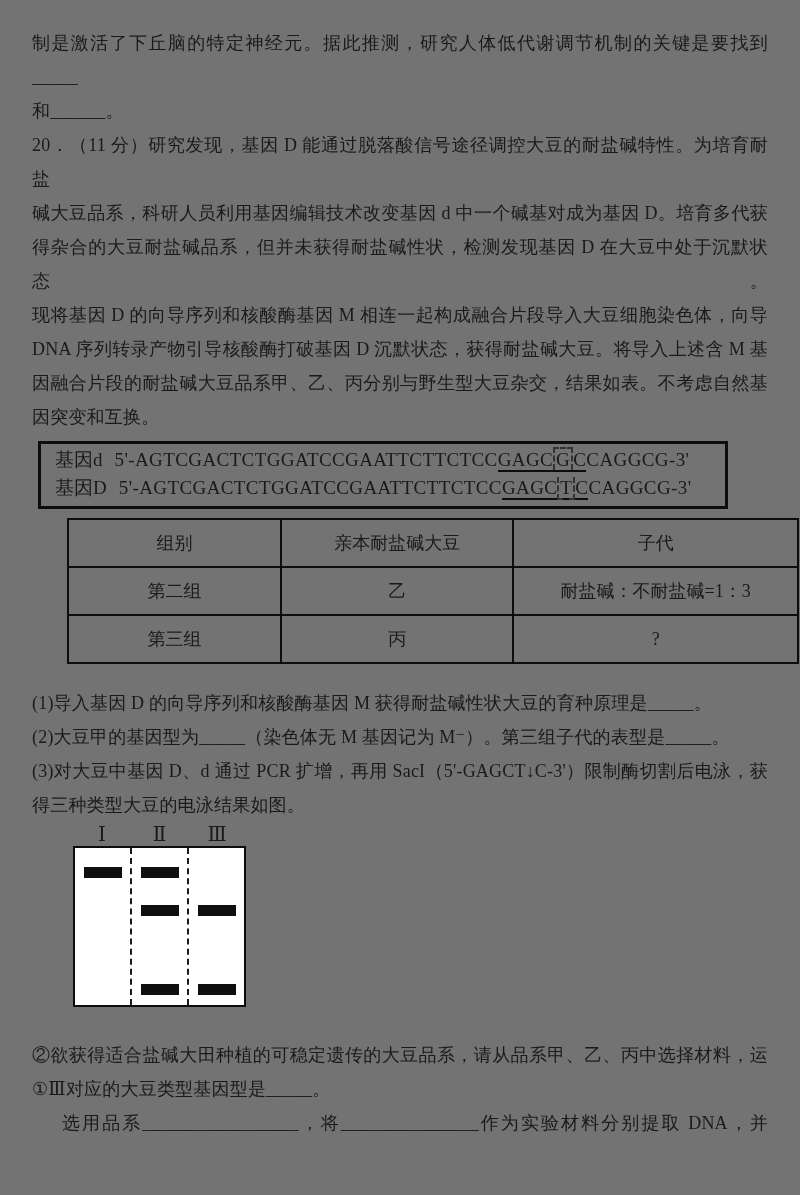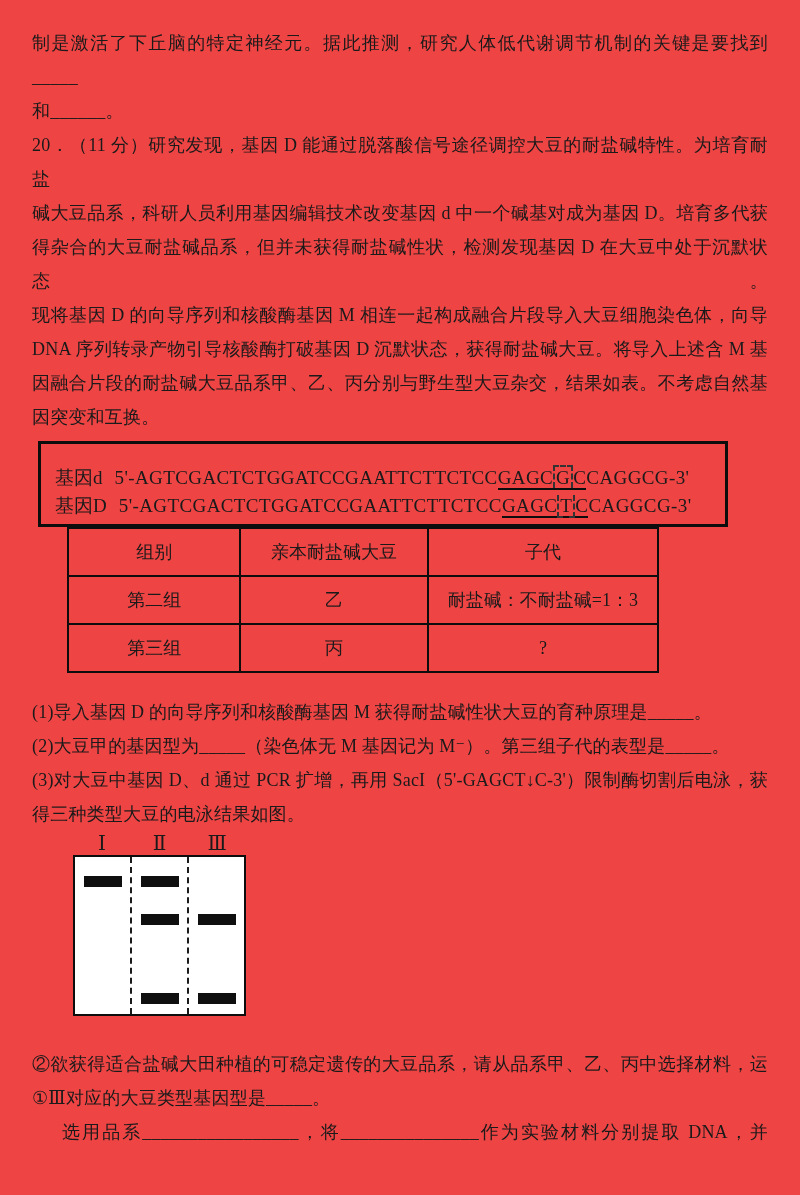--- a/index.html
+++ b/index.html
@@ -7,7 +7,7 @@
     position:relative;
     width:800px;height:1195px;
     box-sizing:border-box;
-    background:#ef4444;
+    background:#737373;
     color:#1a1a1a;
     font-family:"Liberation Serif","DejaVu Serif",serif;
     font-size:18px;

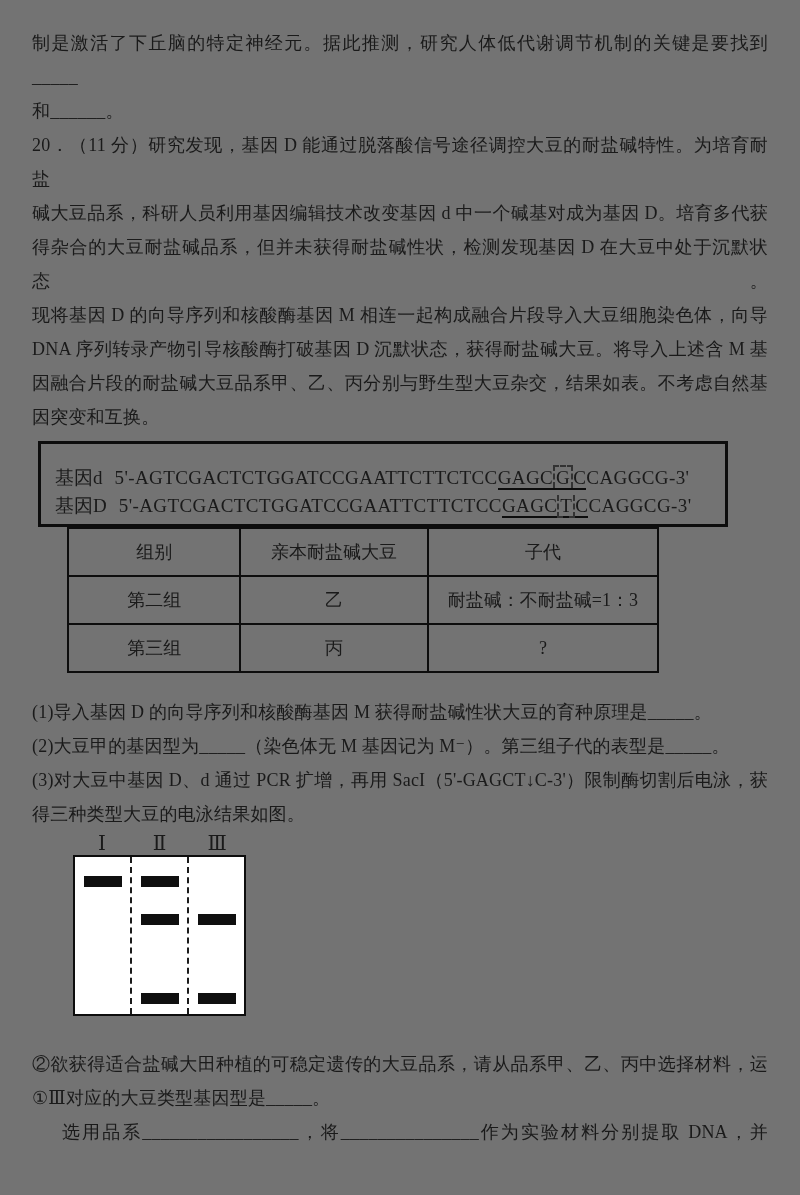--- a/index.html
+++ b/index.html
@@ -24,10 +24,10 @@
 
   
   .seq-box{
-    margin:7px 0 0 6px;
+    margin:7px 0 9px 6px;
     width:690px;
     border:3px solid #0d0d0d;
-    padding:20px 0 4px 14px;
+    padding:2px 0 4px 14px;
     box-sizing:border-box;
   }
   .seq-row{ line-height:28px; white-space:nowrap; }

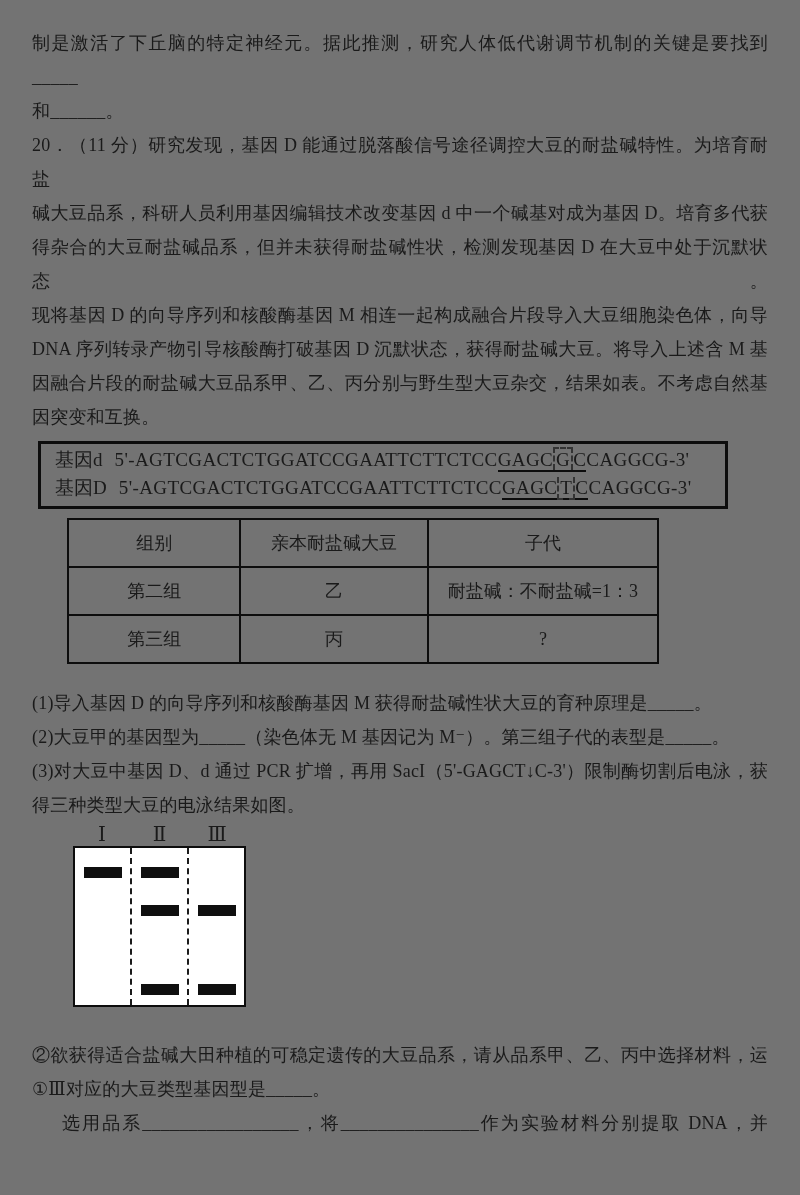--- a/index.html
+++ b/index.html
@@ -42,7 +42,7 @@
   table.cross{
     border-collapse:collapse;
     margin:0 0 0 35px;
-    width:592px;
+    width:732px;
     table-layout:fixed;
   }
   table.cross td, table.cross th{

